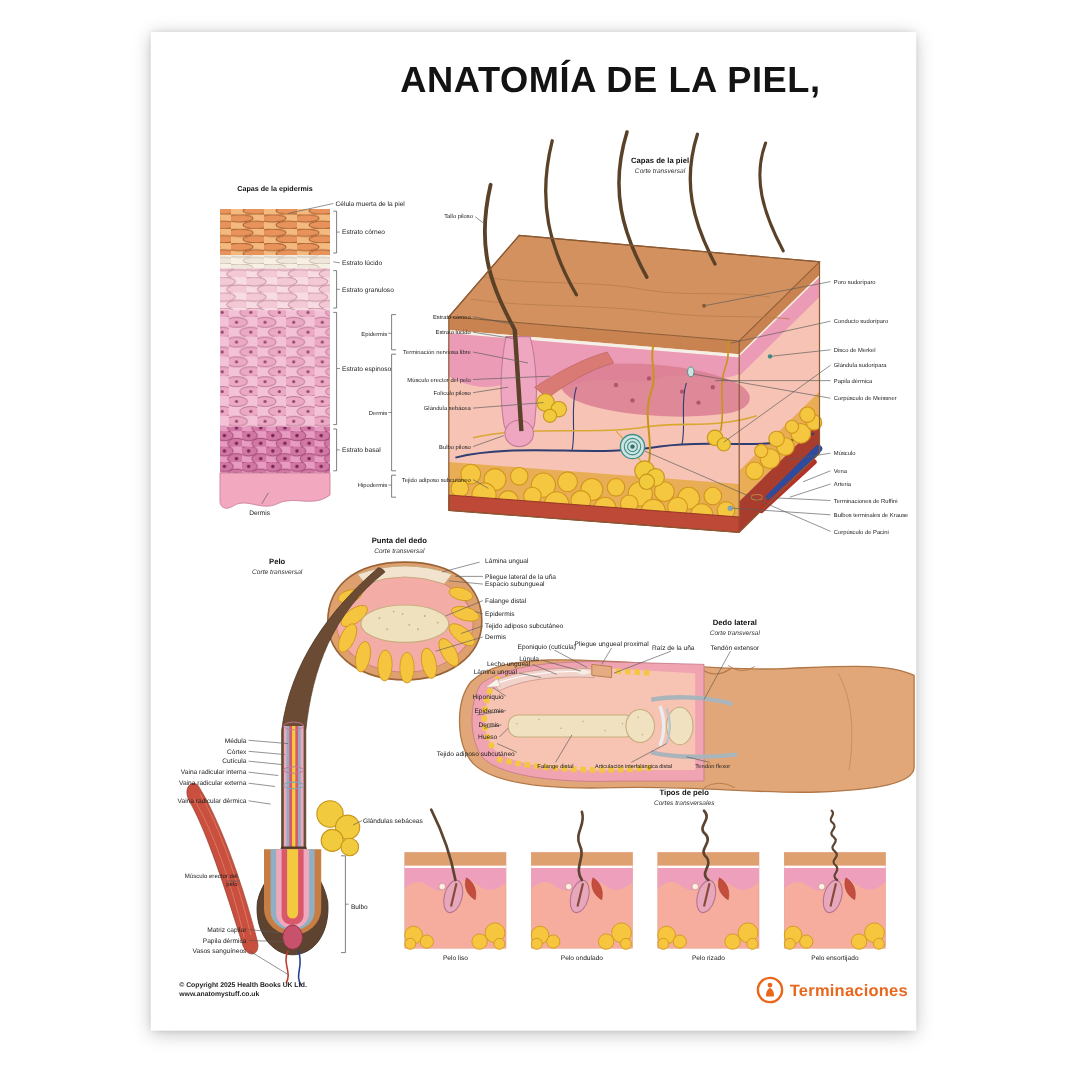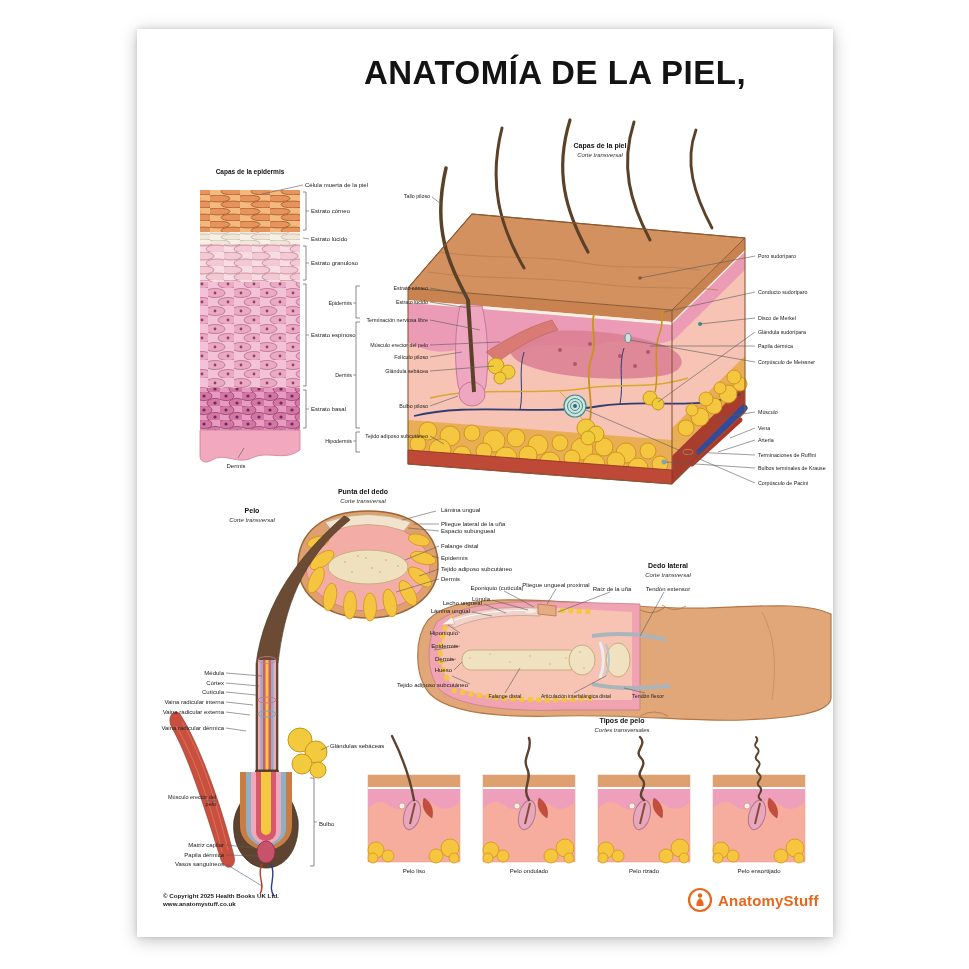--- a/index.html
+++ b/index.html
@@ -557,7 +557,7 @@
       <circle cx="13" cy="8.5" r="2.2" fill="#E8671C"></circle>
       <path d="M13,11 C10,13 9,16 9.5,19 L16.5,19 C17,16 16,13 13,11 Z" fill="#E8671C"></path>
     </svg>
-    <span class="logo-text">AnatomyStuff</span>
+    <span class="logo-text">Terminaciones</span>
   </div>
 </div>
 

